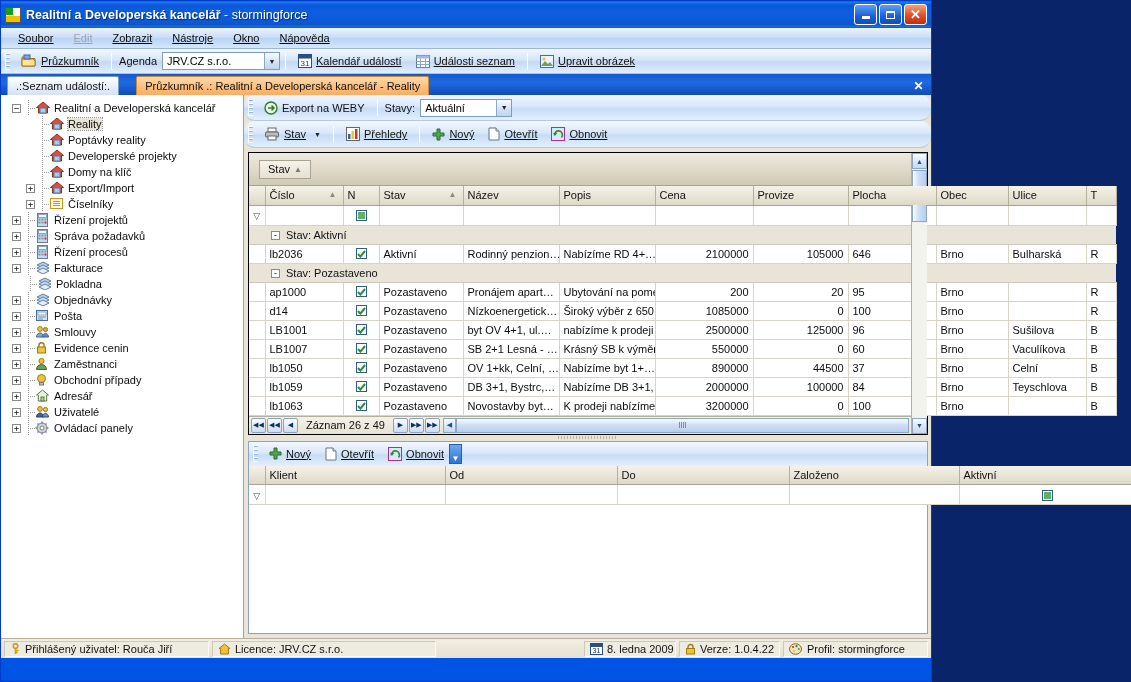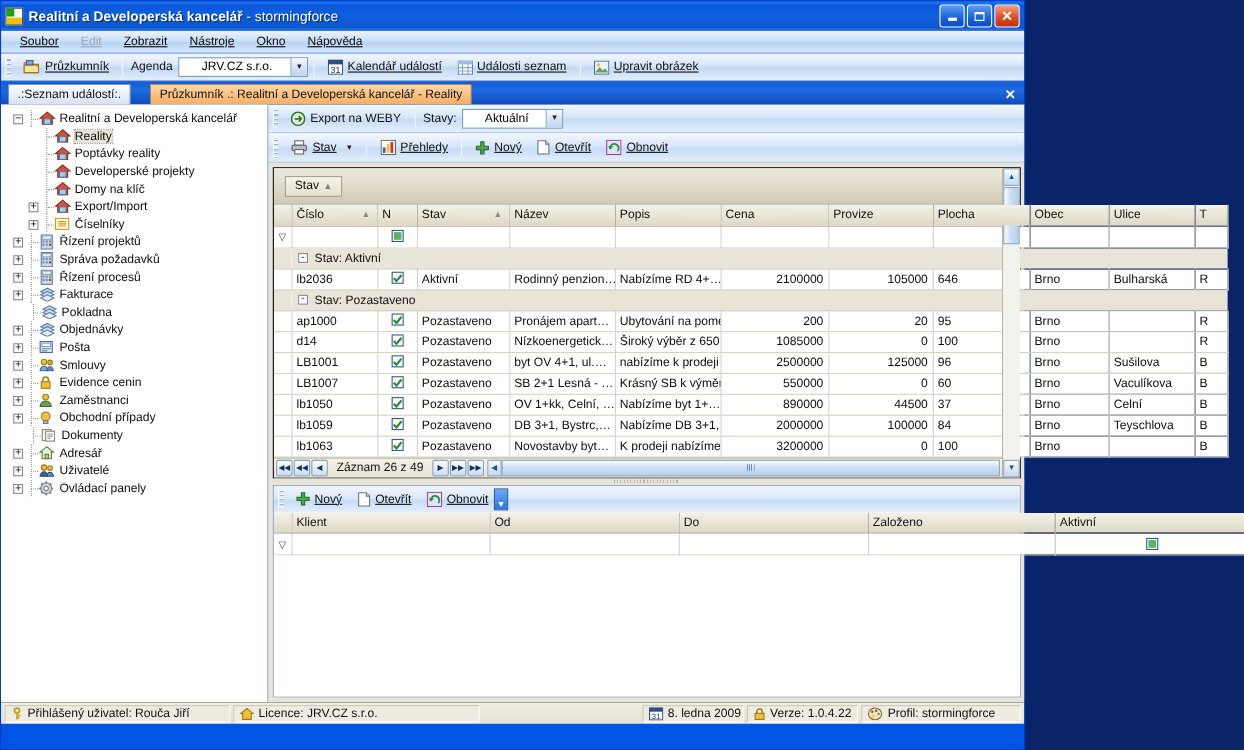--- a/index.html
+++ b/index.html
@@ -84,7 +84,7 @@
     border:1px solid #7d9db9;min-width:118px;font-size:11px;padding-left:4px;
     position:relative;
   }
-  .combo span.val{flex:1;white-space:nowrap;text-align:center;}
+  .combo span.val{flex:1;white-space:nowrap;}
   .combo .arrow{
     width:15px;height:16px;background:linear-gradient(to bottom,#f7fbff,#d3e3f6 55%,#bed5ef);
     border-left:1px solid #8aa7c4;display:flex;align-items:center;justify-content:center;

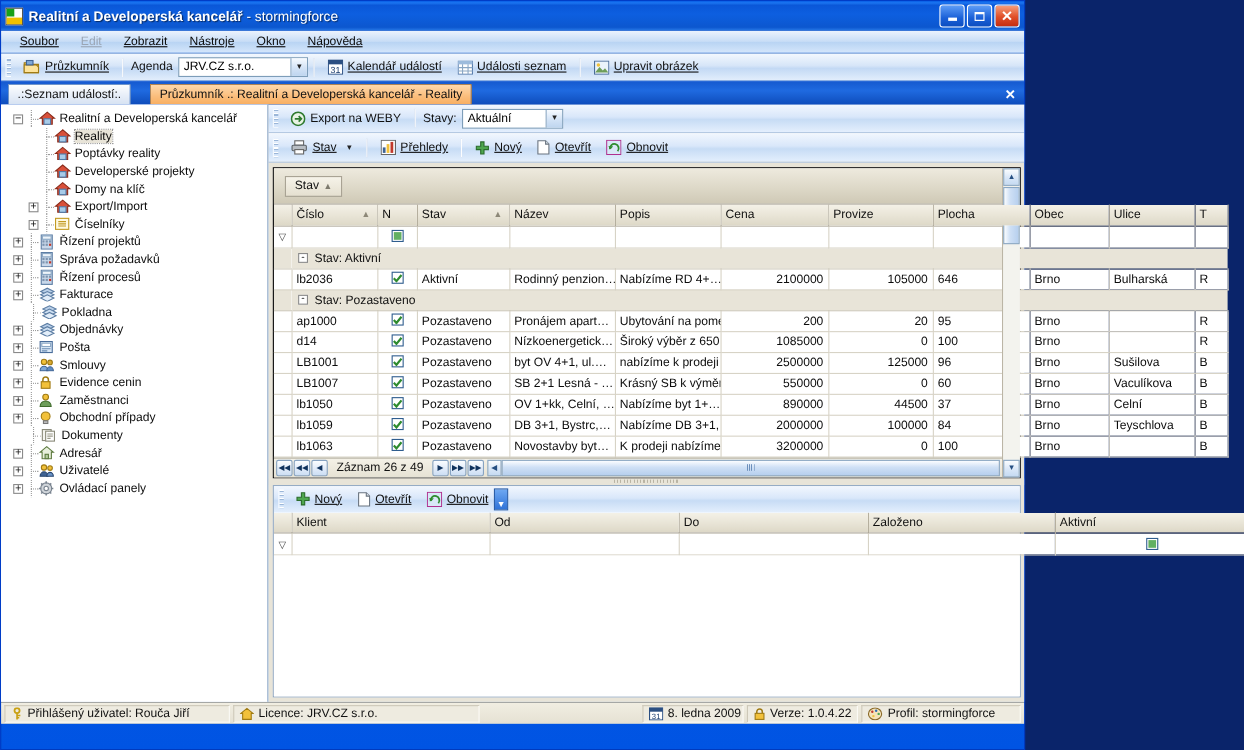--- a/index.html
+++ b/index.html
@@ -146,7 +146,7 @@
   .subtoolbar {
     height:26px;display:flex;align-items:center;
     background:linear-gradient(to bottom,#f2f7fe,#d9e7fa 45%,#c7dcf5 55%,#e4effd);
-    border-bottom:1px solid #b5c9e2;padding-left:3px;
+    border-bottom:1px solid #b5c9e2;padding-left:3px;border-radius:11px;
   }
   .subtoolbar2 { height:27px; }
 

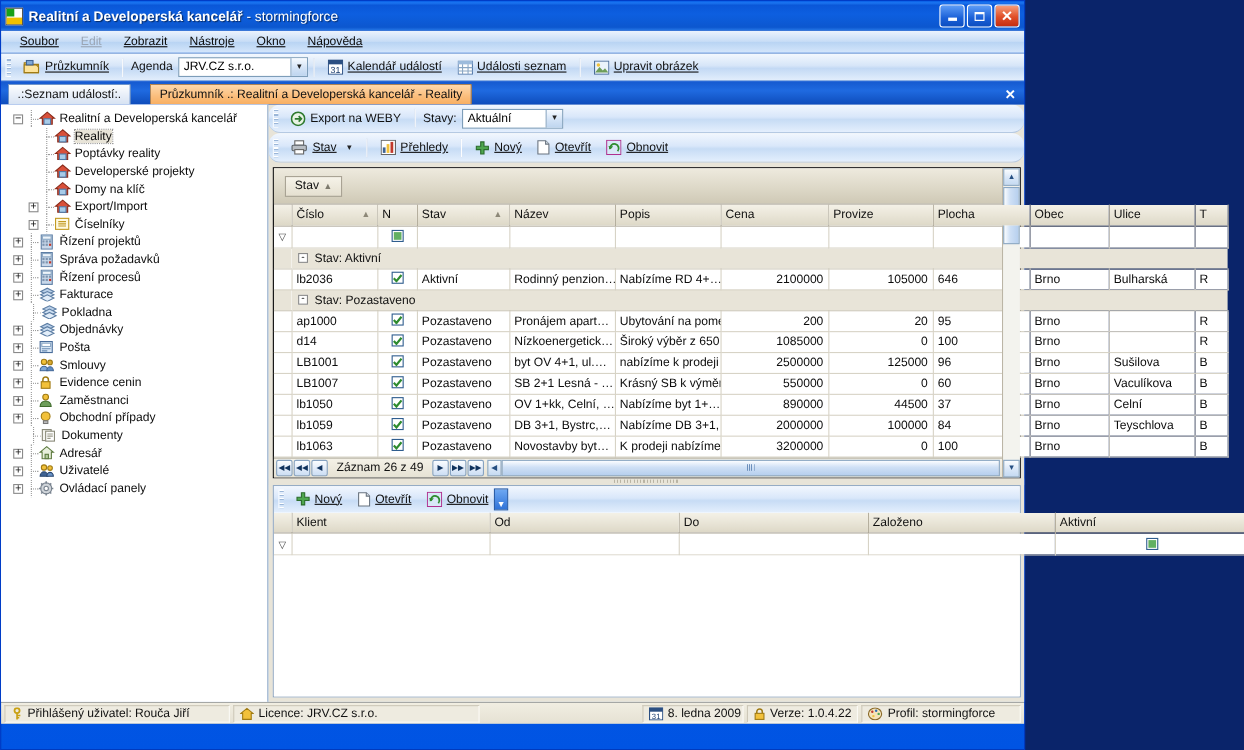--- a/index.html
+++ b/index.html
@@ -562,15 +562,6 @@
         <span class="tlabel">Obchodní případy</span>
       </div>
 
-      <div class="tnode" style="padding-left:25px">
-        <div class="dots h"></div>
-        <span class="ico t-ico"><svg width="15" height="13" viewBox="0 0 15 13">
-              <rect x="1.5" y="1.5" width="8" height="10" fill="#f4f4f0" stroke="#8a8a7a"></rect>
-              <rect x="4.5" y="3" width="8" height="9" fill="#fff" stroke="#8a8a7a"></rect>
-              <path d="M6 5.5h5M6 7.5h5M6 9.5h3" stroke="#9a9a8a"></path>
-            </svg></span>
-        <span class="tlabel">Dokumenty</span>
-      </div>
 
       <div class="tnode" style="padding-left:11px">
         <div class="tbox">+</div>

